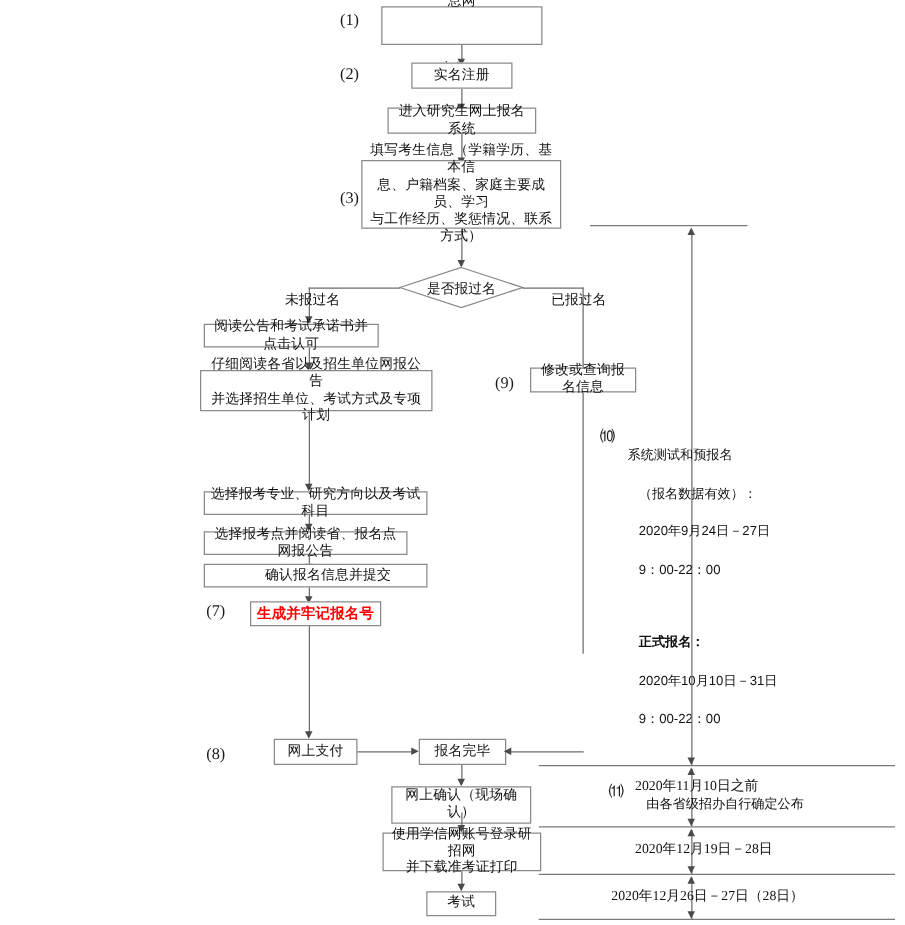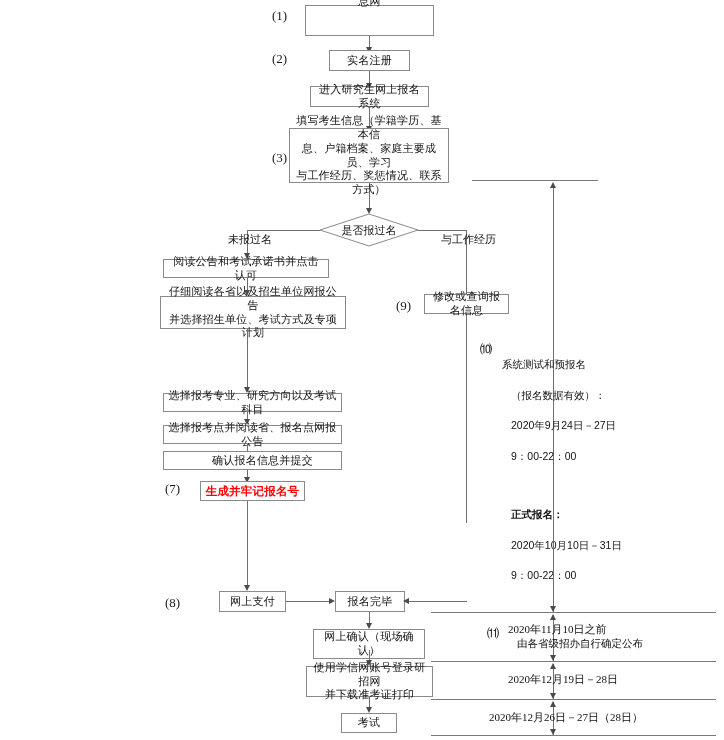--- a/index.html
+++ b/index.html
@@ -205,7 +205,7 @@
 
   <div class="hline" style="left:418px; top:230px; width:49px;"></div>
   <div class="vline" style="left:466px; top:230px; height:293px;"></div>
-  <div class="branch-label" style="left:441px; top:232px;">与工作经历</div>
+  <div class="branch-label" style="left:441px; top:232px;">已报过名</div>
 
   <div class="arrow-down" style="left:244px; top:253px;"></div>
 

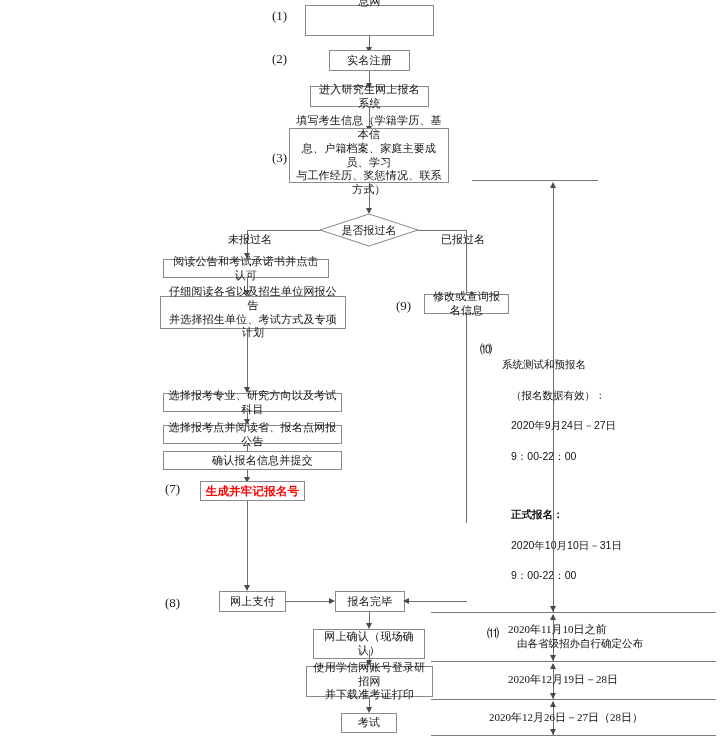--- a/index.html
+++ b/index.html
@@ -209,7 +209,7 @@
 
   <div class="arrow-down" style="left:244px; top:253px;"></div>
 
-  <div class="box" style="left:163px; top:259px; width:166px; height:19px;">阅读公告和考试承诺书并点击认可</div>
+  <div class="box" style="left:163px; top:259px; width:140px; height:19px;">阅读公告和考试承诺书并点击认可</div>
 
   <div class="vline" style="left:247px; top:278px; height:14px;"></div>
   <div class="arrow-down" style="left:244px; top:290px;"></div>

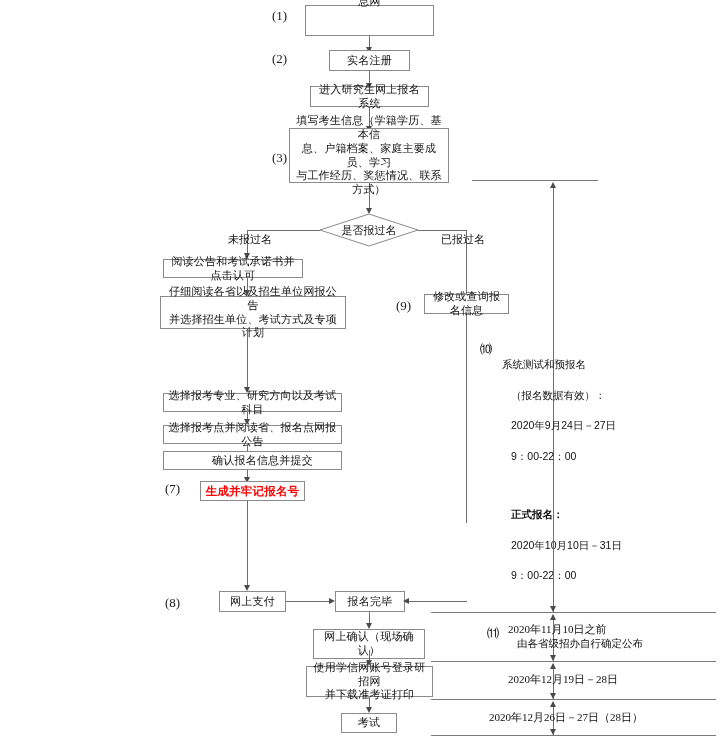--- a/index.html
+++ b/index.html
@@ -225,7 +225,7 @@
   <div class="vline" style="left:247px; top:412px; height:11px;"></div>
   <div class="arrow-down" style="left:244px; top:419px;"></div>
 
-  <div class="box" style="left:163px; top:425px; width:179px; height:19px;">选择报考点并阅读省、报名点网报公告</div>
+  <div class="box" style="left:163px; top:425px; width:163px; height:19px;">选择报考点并阅读省、报名点网报公告</div>
 
   <div class="vline" style="left:247px; top:444px; height:11px;"></div>
   <div class="arrow-down" style="left:244px; top:451px;"></div>

